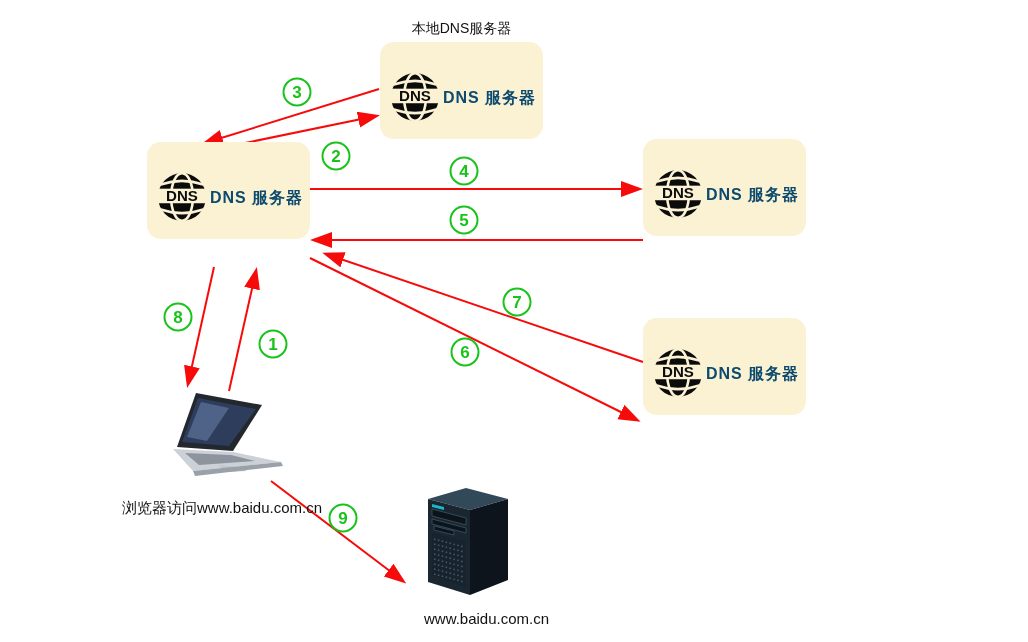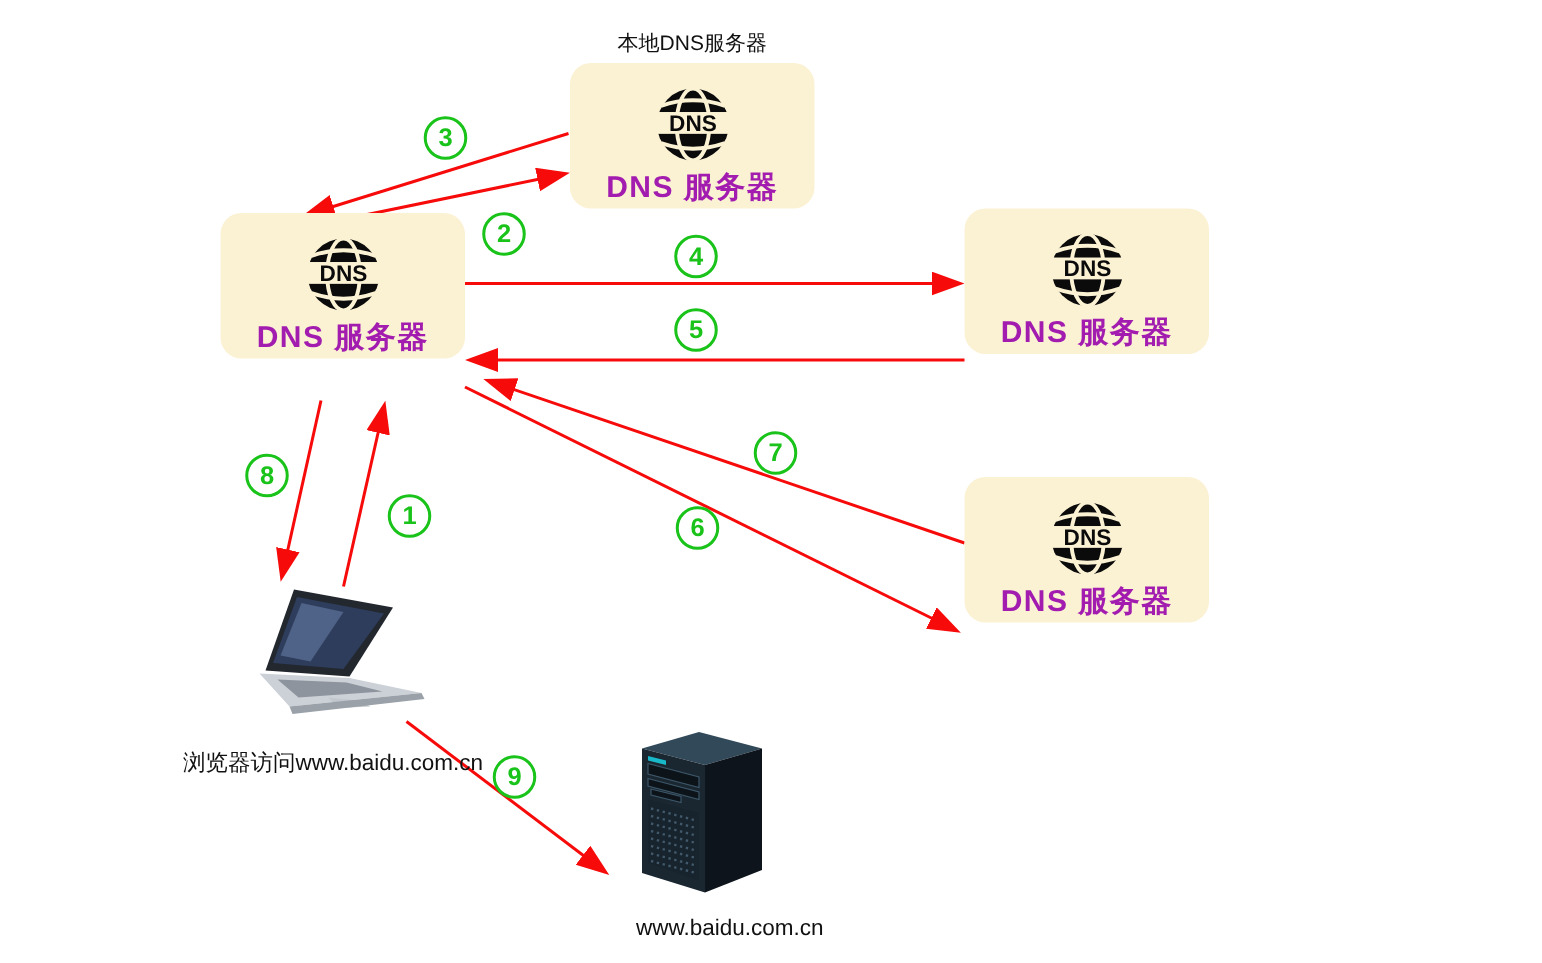--- a/index.html
+++ b/index.html
@@ -20,7 +20,7 @@
   .node{position:absolute;text-align:center;}
   .node-title{font-size:14px;line-height:22px;color:#111;white-space:nowrap;margin-bottom:3px;}
   .node-box{width:163px;height:97px;background:var(--cream);border-radius:14px;
-            display:flex;flex-direction:column;align-items:center;justify-content:center;padding-top:13px;box-sizing:border-box;}
+            display:flex;align-items:center;justify-content:center;padding-top:13px;box-sizing:border-box;}
   .globe{width:56px;height:52px;display:block;}
   .node-label{font-size:20px;font-weight:bold;color:#a21caf;letter-spacing:1px;margin-top:2px;white-space:nowrap;}
   .node-root {left:380px;top:17px;width:163px;}

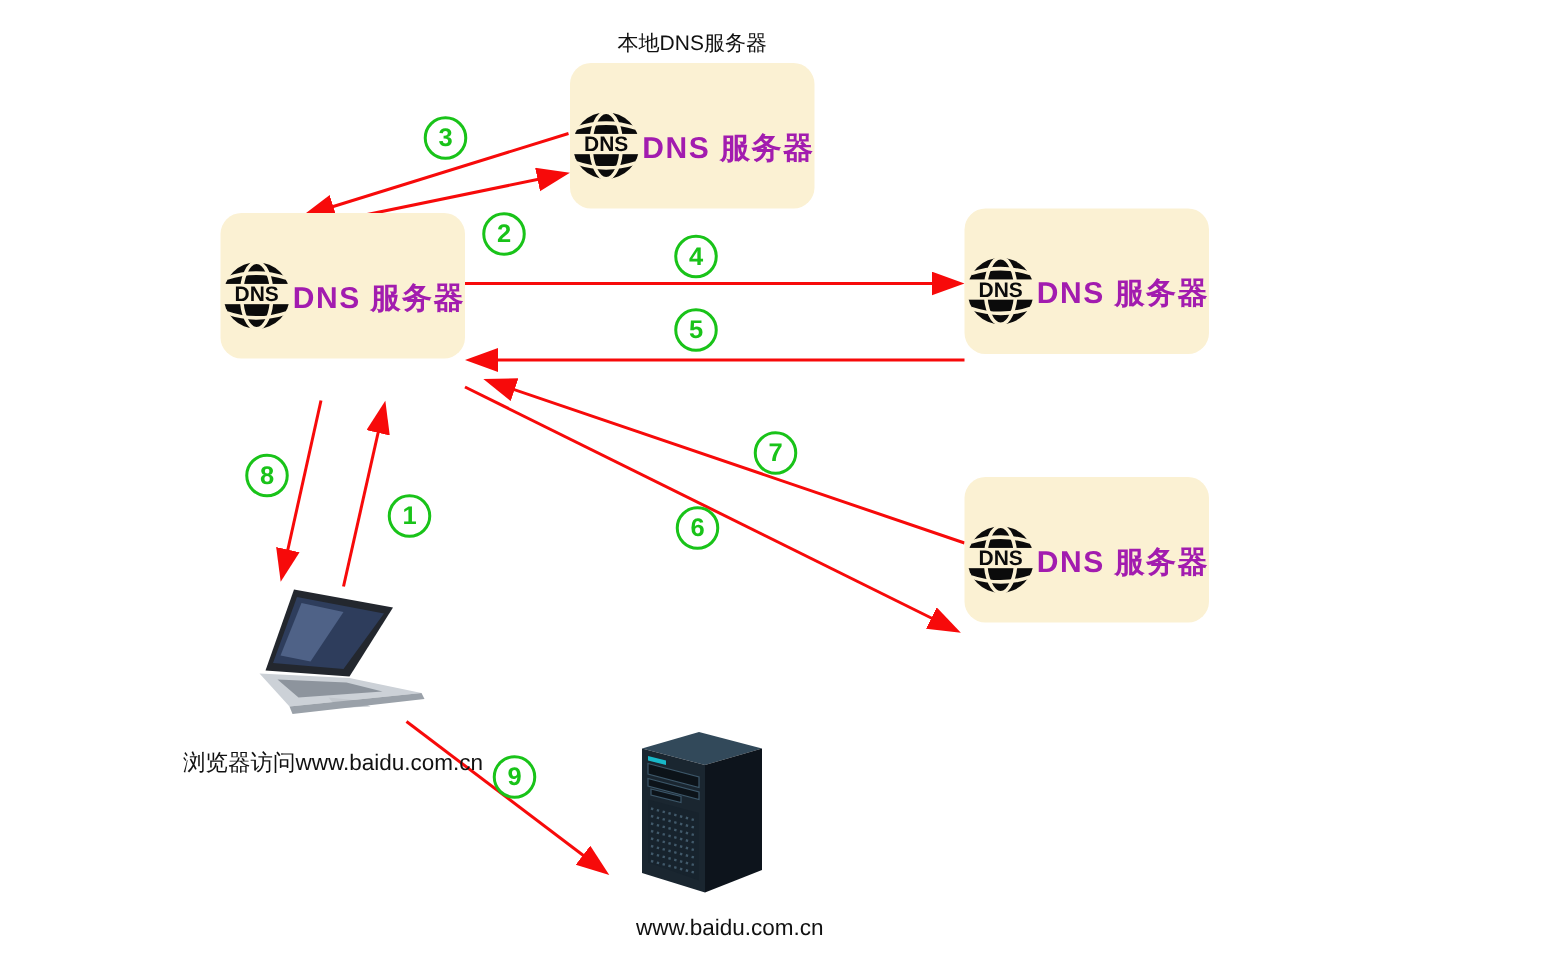--- a/index.html
+++ b/index.html
@@ -22,7 +22,7 @@
   .node-box{width:163px;height:97px;background:var(--cream);border-radius:14px;
             display:flex;align-items:center;justify-content:center;padding-top:13px;box-sizing:border-box;}
   .globe{width:56px;height:52px;display:block;}
-  .node-label{font-size:20px;font-weight:bold;color:#a21caf;letter-spacing:1px;margin-top:2px;white-space:nowrap;}
+  .node-label{font-size:16px;font-weight:bold;color:#0c4a6e;letter-spacing:1px;margin-top:2px;white-space:nowrap;}
   .node-root {left:380px;top:17px;width:163px;}
   .node-local{left:147px;top:142px;width:163px;}
   .node-tld  {left:643px;top:139px;width:163px;}

